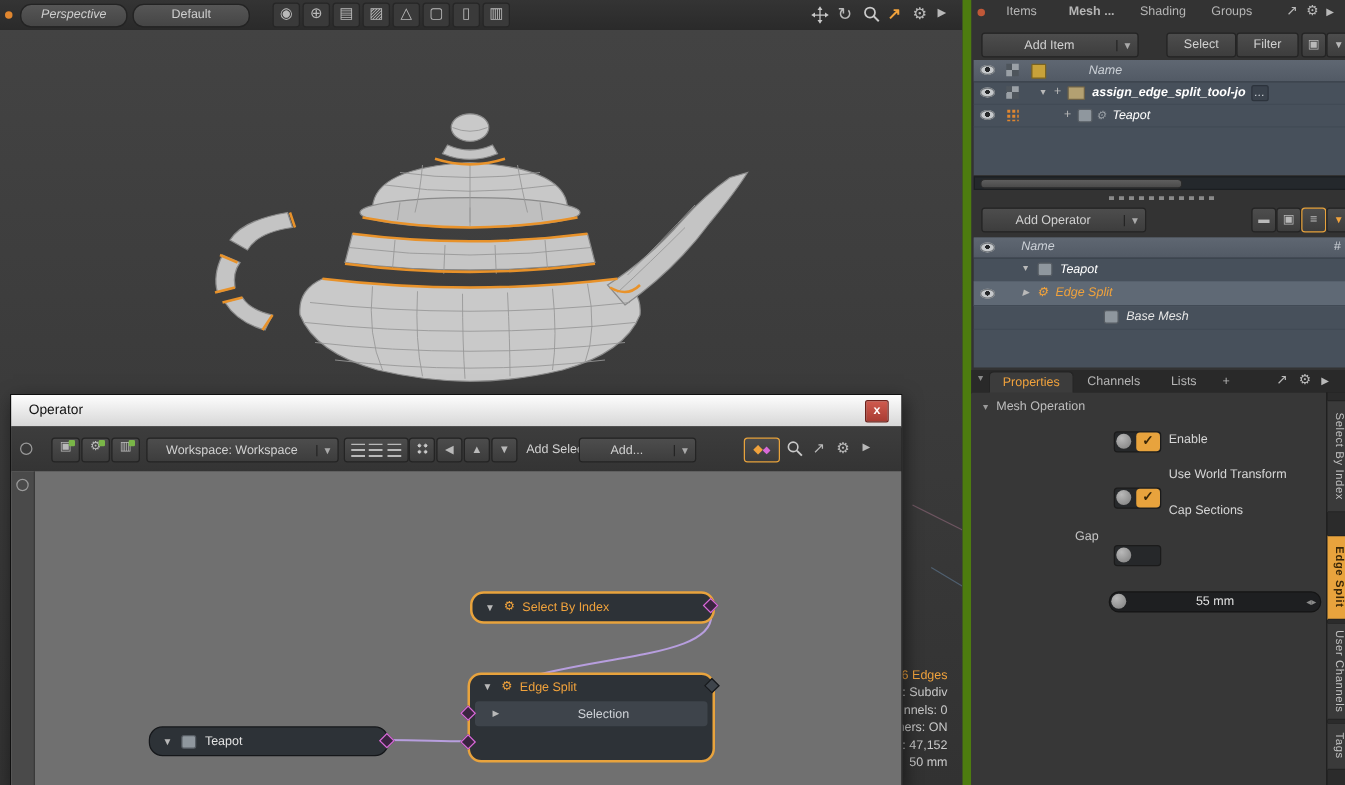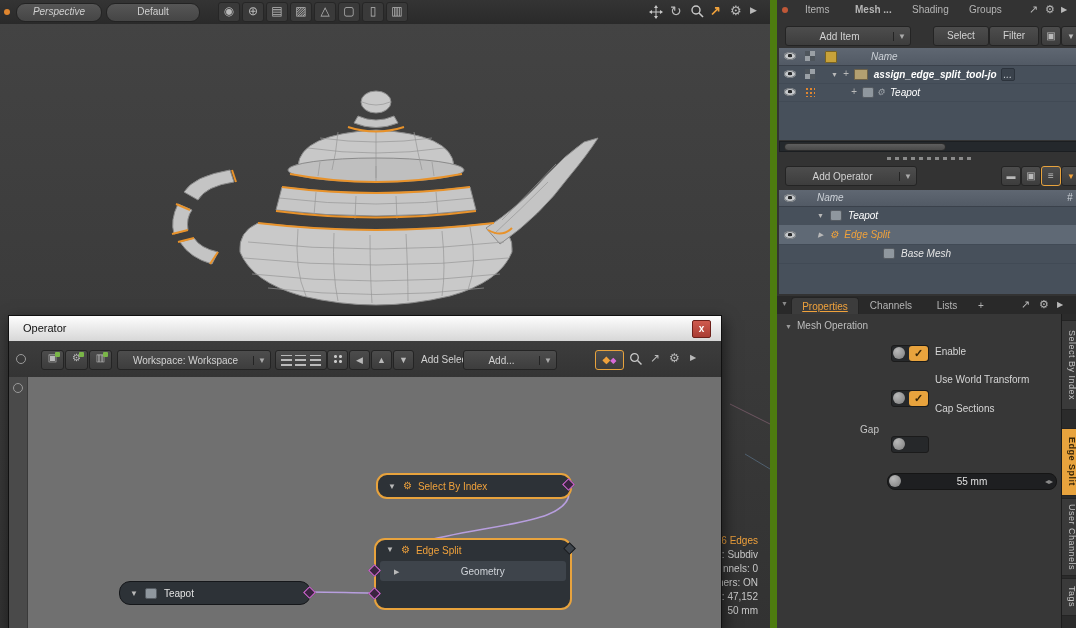--- a/index.html
+++ b/index.html
@@ -277,7 +277,7 @@
 
     <div class="abs" style="left:0;top:296px;width:306px;height:18px;background:#292929;border-bottom:1px solid #1d1d1d;">
       <span class="glyph abs" style="left:4px;top:4px;font-size:7px;color:#8a8a8a;">▼</span>
-      <div class="proptab active abs" style="left:14px;top:1px;width:66px;text-decoration:underline;"><span>Properties</span></div>
+      <div class="proptab active abs" style="left:14px;top:1px;width:66px;"><span>Properties</span></div>
       <div class="proptab abs" style="left:84px;top:1px;width:60px;"><span>Channels</span></div>
       <div class="proptab abs" style="left:148px;top:1px;width:44px;"><span>Lists</span></div>
       <div class="proptab abs" style="left:196px;top:1px;width:16px;"><span>+</span></div>

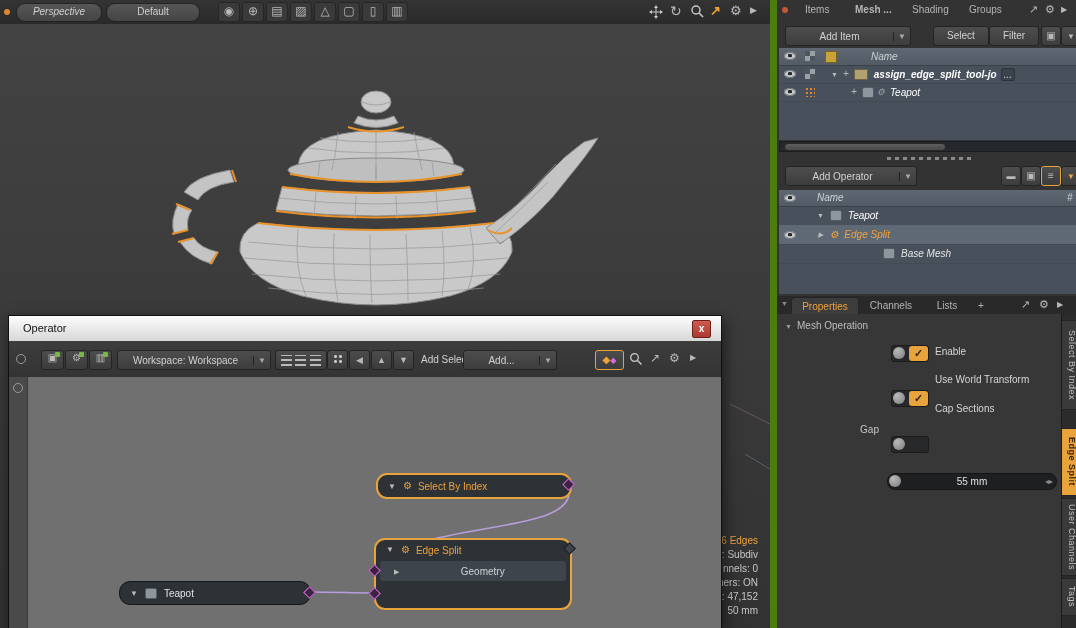--- a/index.html
+++ b/index.html
@@ -398,6 +398,10 @@
         </div>
         <div class="noderow">
           <span class="glyph" style="font-size:7px;margin-left:14px;">▶</span>
+          <span style="flex:1;text-align:center;">Selection</span>
+        </div>
+        <div class="noderow">
+          <span class="glyph" style="font-size:7px;margin-left:14px;">▶</span>
           <span style="flex:1;text-align:center;">Geometry</span>
         </div>
       </div>

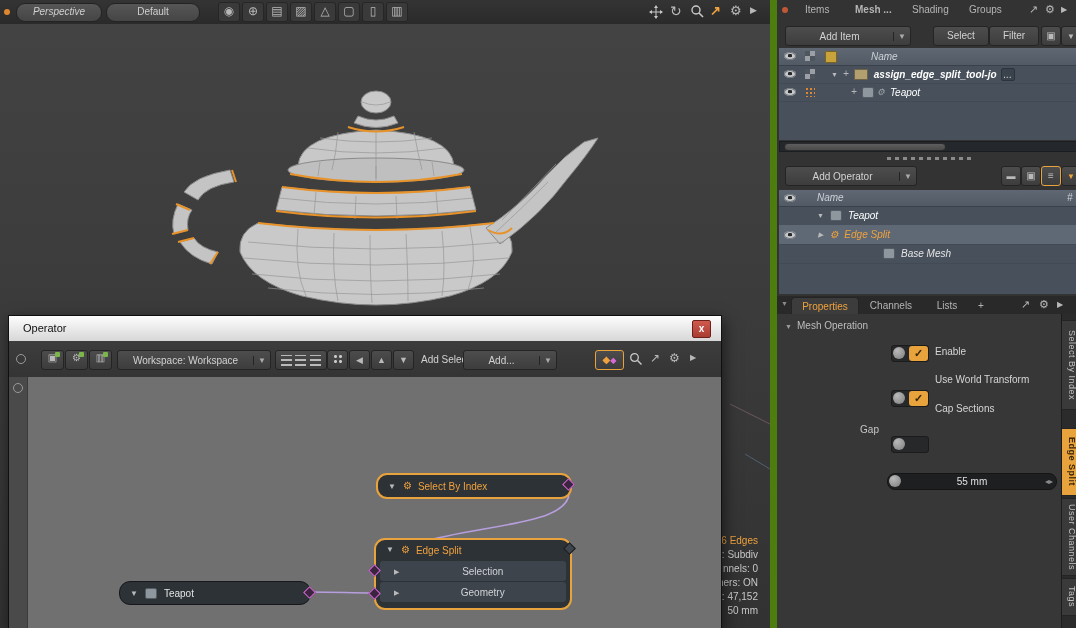--- a/index.html
+++ b/index.html
@@ -400,10 +400,6 @@
           <span class="glyph" style="font-size:7px;margin-left:14px;">▶</span>
           <span style="flex:1;text-align:center;">Selection</span>
         </div>
-        <div class="noderow">
-          <span class="glyph" style="font-size:7px;margin-left:14px;">▶</span>
-          <span style="flex:1;text-align:center;">Geometry</span>
-        </div>
       </div>
       <span class="diamond dark abs" style="left:556px;top:167px;"></span>
       <span class="diamond abs" style="left:361px;top:189px;"></span>

